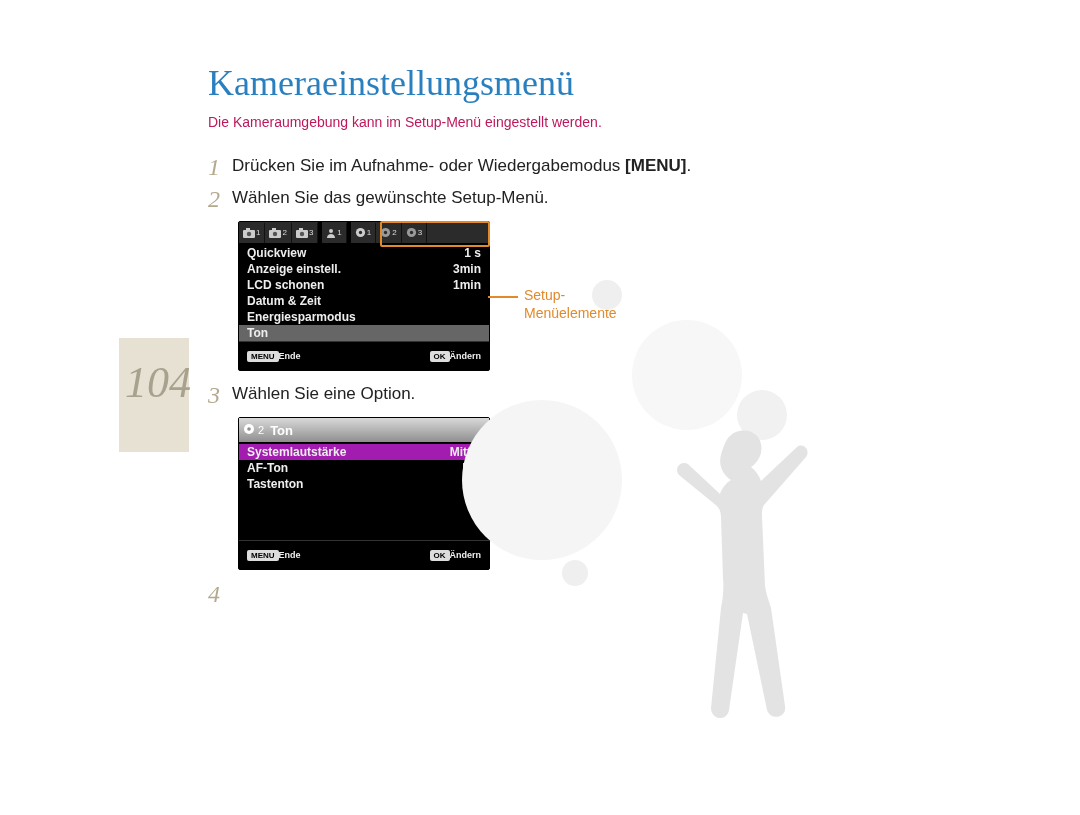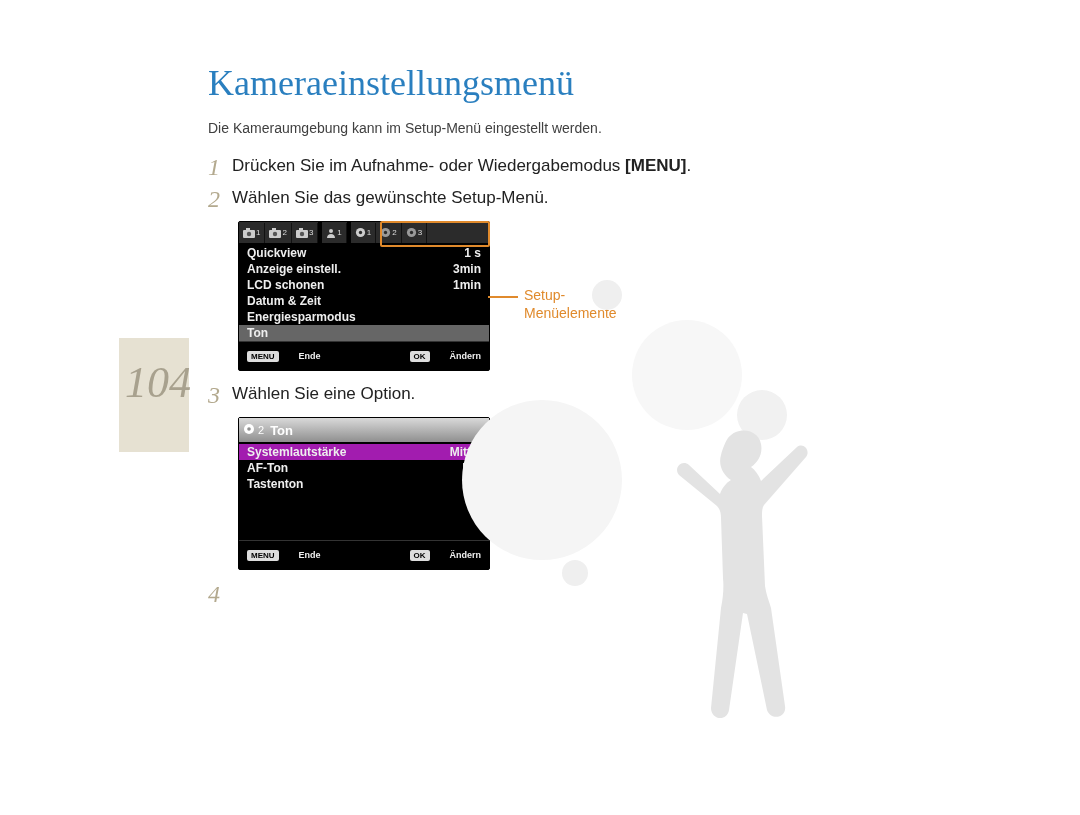--- a/index.html
+++ b/index.html
@@ -5,7 +5,7 @@
   html,body{margin:0;padding:0;width:1080px;height:815px;background:#fff;font-family:Arial,Helvetica,sans-serif;color:#222;position:relative;overflow:hidden}
   .page{position:absolute;left:0;top:0;width:892px;height:815px}
   .title{position:absolute;left:208px;top:62px;font-family:"Times New Roman",serif;font-size:36px;color:#2a7fbf;font-weight:400}
-  .subtitle{position:absolute;left:208px;top:120px;font-size:14px;color:#404040}
+  .subtitle{position:absolute;left:208px;top:114px;font-size:14px;color:#be185d}
   .col-left-band{position:absolute;left:119px;top:338px;width:70px;height:114px;background:#e6e1d2}
   .pagenum{position:absolute;left:125px;top:357px;font-family:"Times New Roman",serif;font-style:italic;font-size:44px;color:#a8a18e}
   .body{position:absolute;left:208px;top:155px;width:560px}

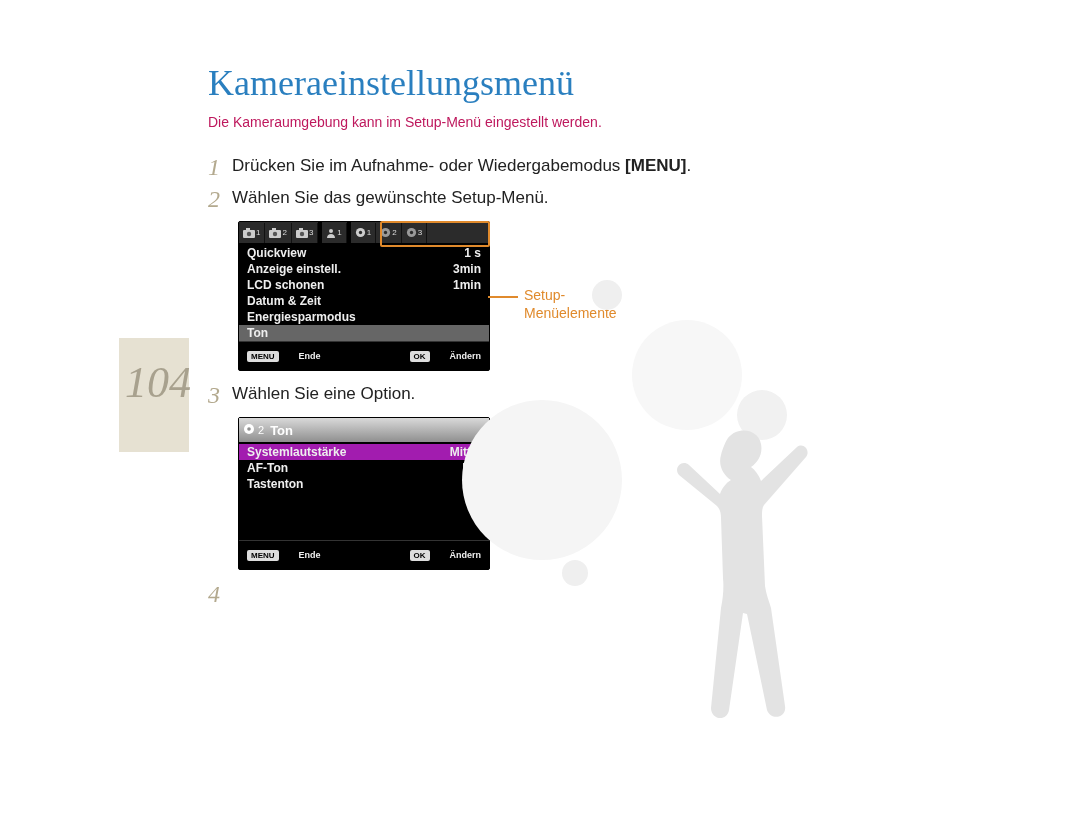--- a/index.html
+++ b/index.html
@@ -23,7 +23,7 @@
   .mrow{display:flex;justify-content:space-between;align-items:center;font-size:12px;font-weight:700;color:#eee;padding:2px 8px 2px 8px;height:12px}
   .mrow.sel{background:#666}
   .pillbar{display:flex;align-items:center;justify-content:space-between;background:#000;border-top:1px solid #333;padding:4px 8px;height:20px}
-  .pill{display:inline-flex;align-items:center;background:#ddd;color:#000;font-size:8px;font-weight:700;border-radius:2px;padding:1px 4px;margin-right:20px}
+  .pill{display:inline-flex;align-items:center;background:#ddd;color:#000;font-size:8px;font-weight:700;border-radius:2px;padding:1px 4px;margin-right:0}
   .pill-label{font-size:9px;font-weight:700;color:#eee}
   .pill-group{display:flex;align-items:center}
   

